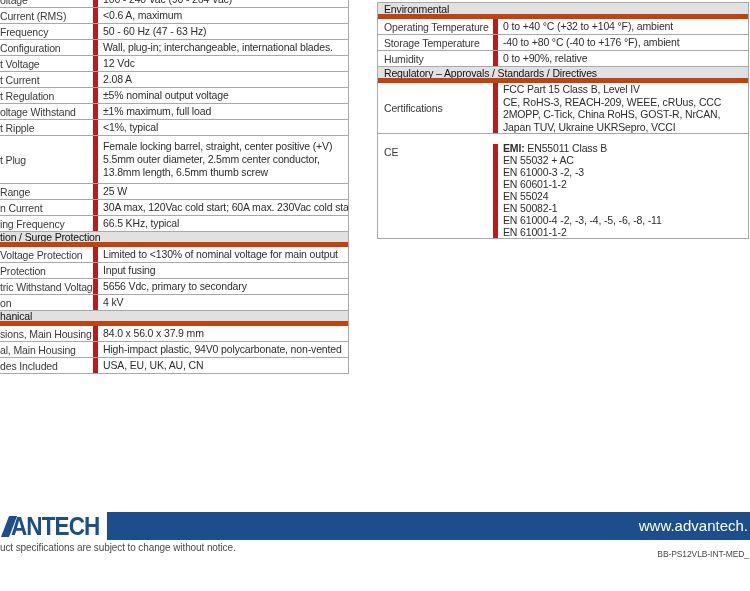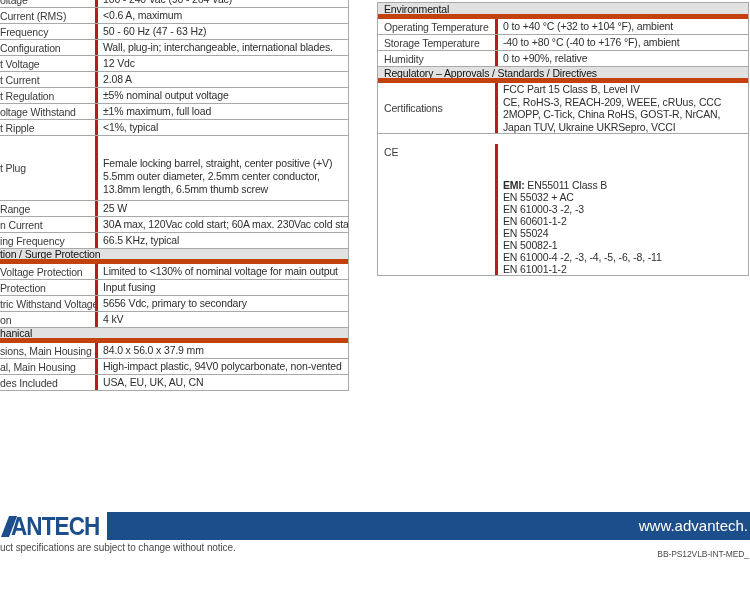--- a/index.html
+++ b/index.html
@@ -18,7 +18,7 @@
   .t-row { display:flex; border-bottom:1px solid #a9a9a9; height:16px; align-items:stretch; background:#fff; }
   .t-row.multi { height:auto; }
   .t-label {
-    flex:0 0 98px; width:98px; border-right:3px solid #b91c1c;
+    flex:0 0 98px; width:98px; border-right:5px solid #b91c1c;
     display:flex; align-items:center; padding-right:13px; color:#3a3a3a;
     overflow:hidden; white-space:nowrap;
   }

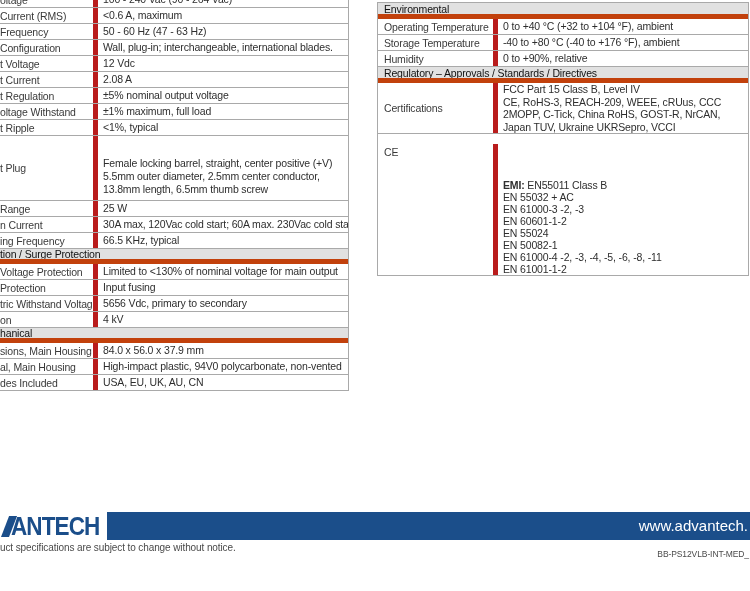--- a/index.html
+++ b/index.html
@@ -27,7 +27,7 @@
   .t-value div { line-height:12.5px; white-space:nowrap; }
   .t-row:not(.multi) .t-value div { line-height:15px; }
 
-  .t-row.plug .t-value { padding:4px 0 4px 5px;margin-top:17px; }
+  .t-row.plug .t-value { padding:4px 0 4px 5px; }
   .t-row.plug .t-value div { line-height:13px; }
 
   .t-row.cert { min-height:50px; }

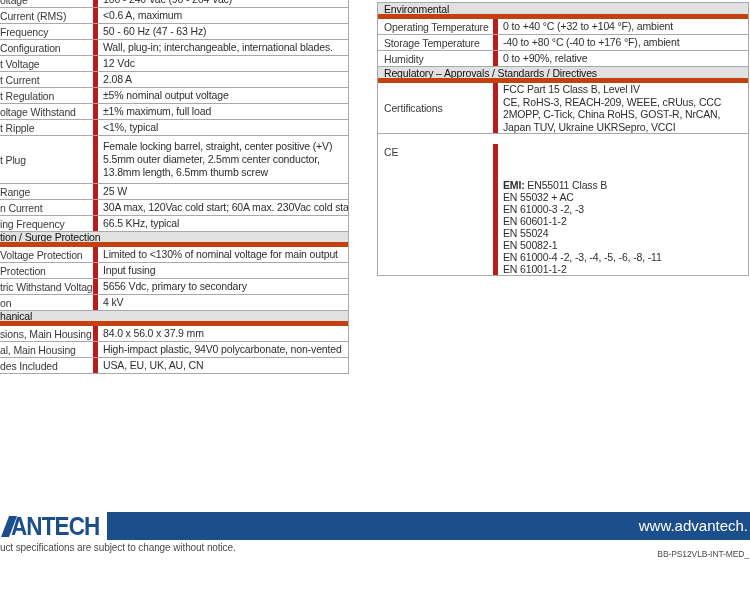--- a/index.html
+++ b/index.html
@@ -35,7 +35,7 @@
 
   .t-row.ce { min-height:105px; }
   .t-row.ce .t-label { align-items:flex-start; padding-top:2px;margin-top:10px; }
-  .t-row.ce .t-value { justify-content:flex-start; padding-top:2px;margin-top:43px; }
+  .t-row.ce .t-value { justify-content:flex-end; padding-top:2px; }
   .t-row.ce .t-value div { line-height:12px; }
 
   .t-section {

